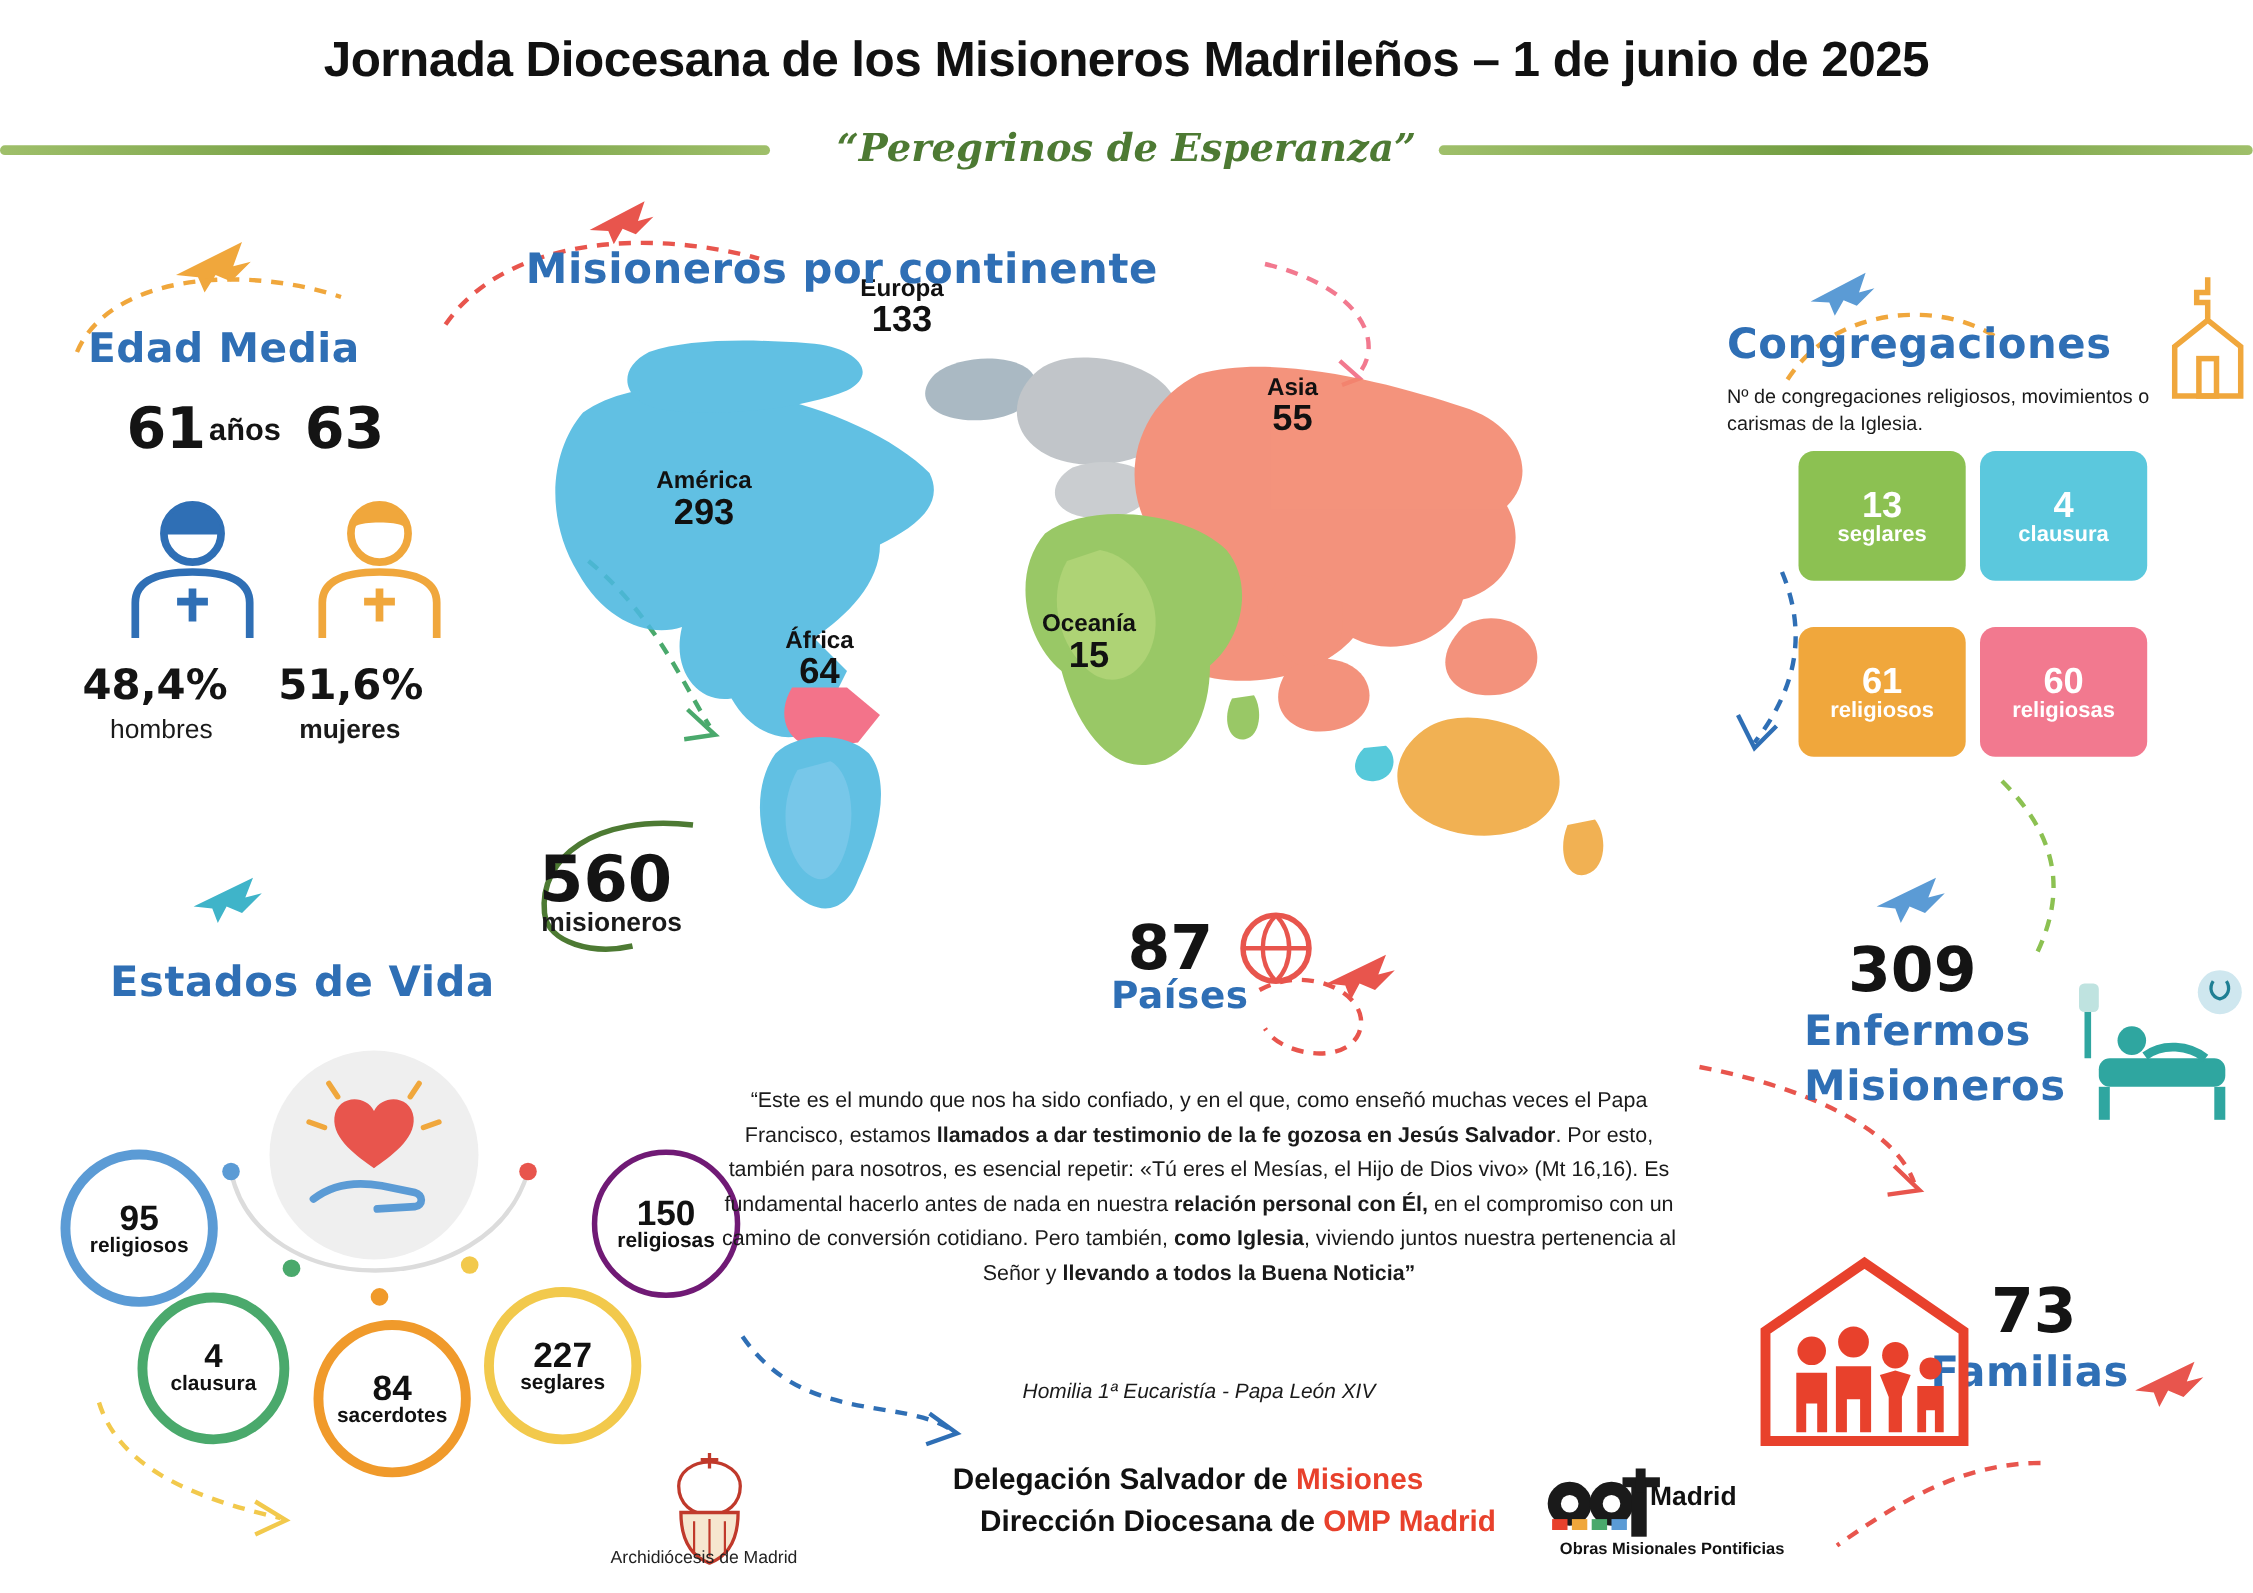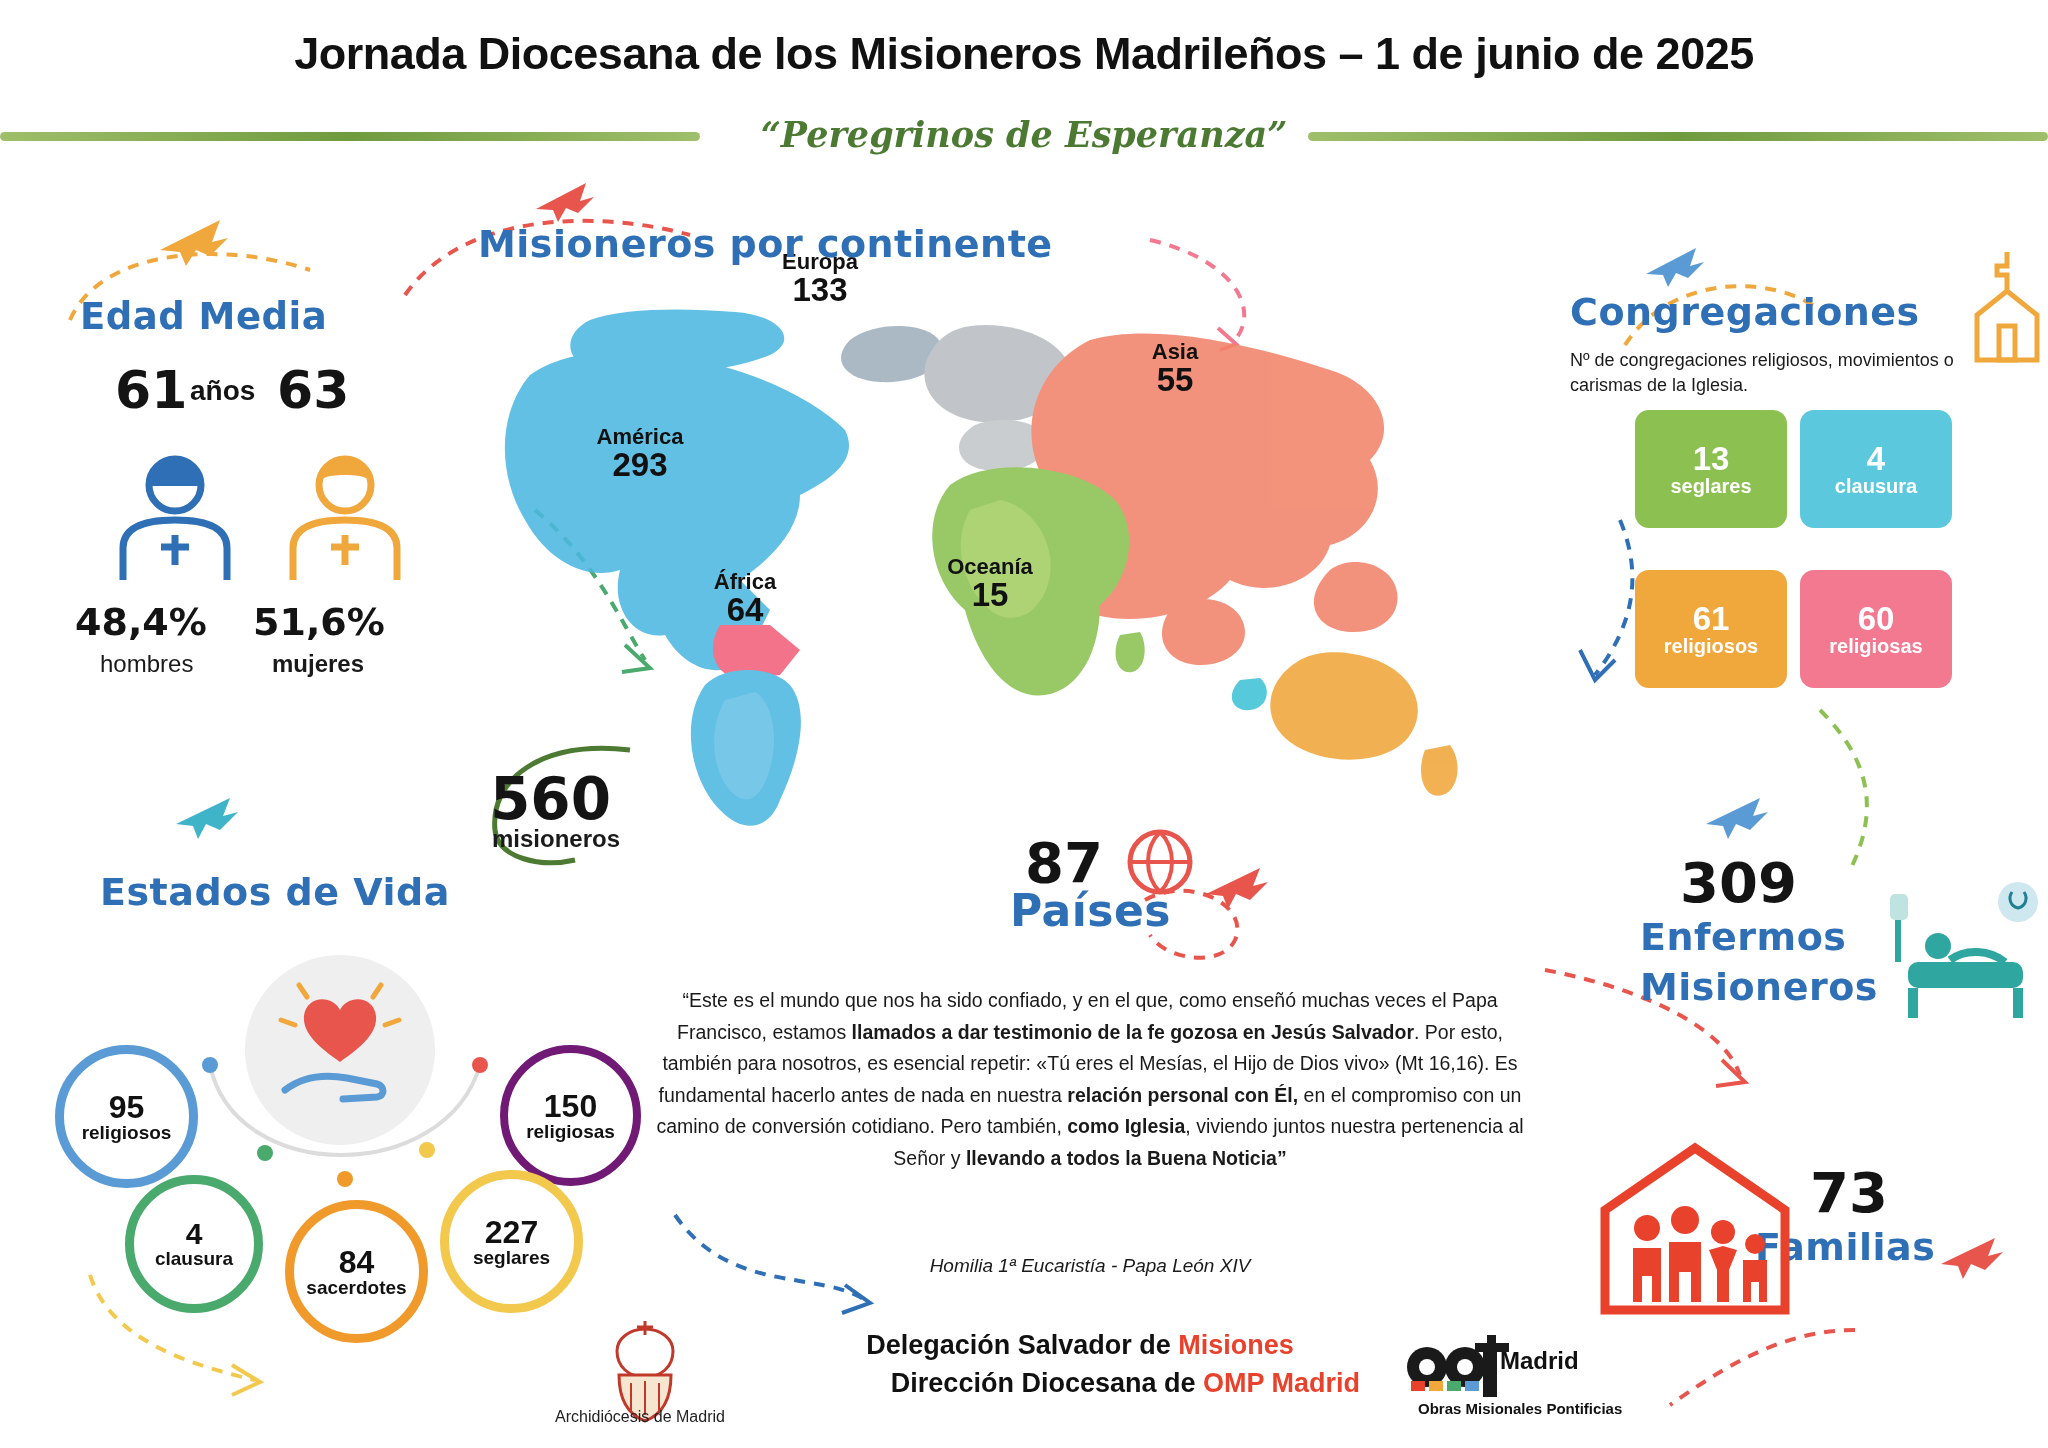--- a/index.html
+++ b/index.html
@@ -61,7 +61,7 @@
 
   
   #p87{top:830px;left:1025px;font-size:56px;}
-  #p87lbl{top:885px;left:1010px;font-size:44px;}
+  #p87lbl{top:885px;left:1010px;font-size:34px;}
 
   
   #cong-head{top:290px;left:1570px;font-size:38px;}

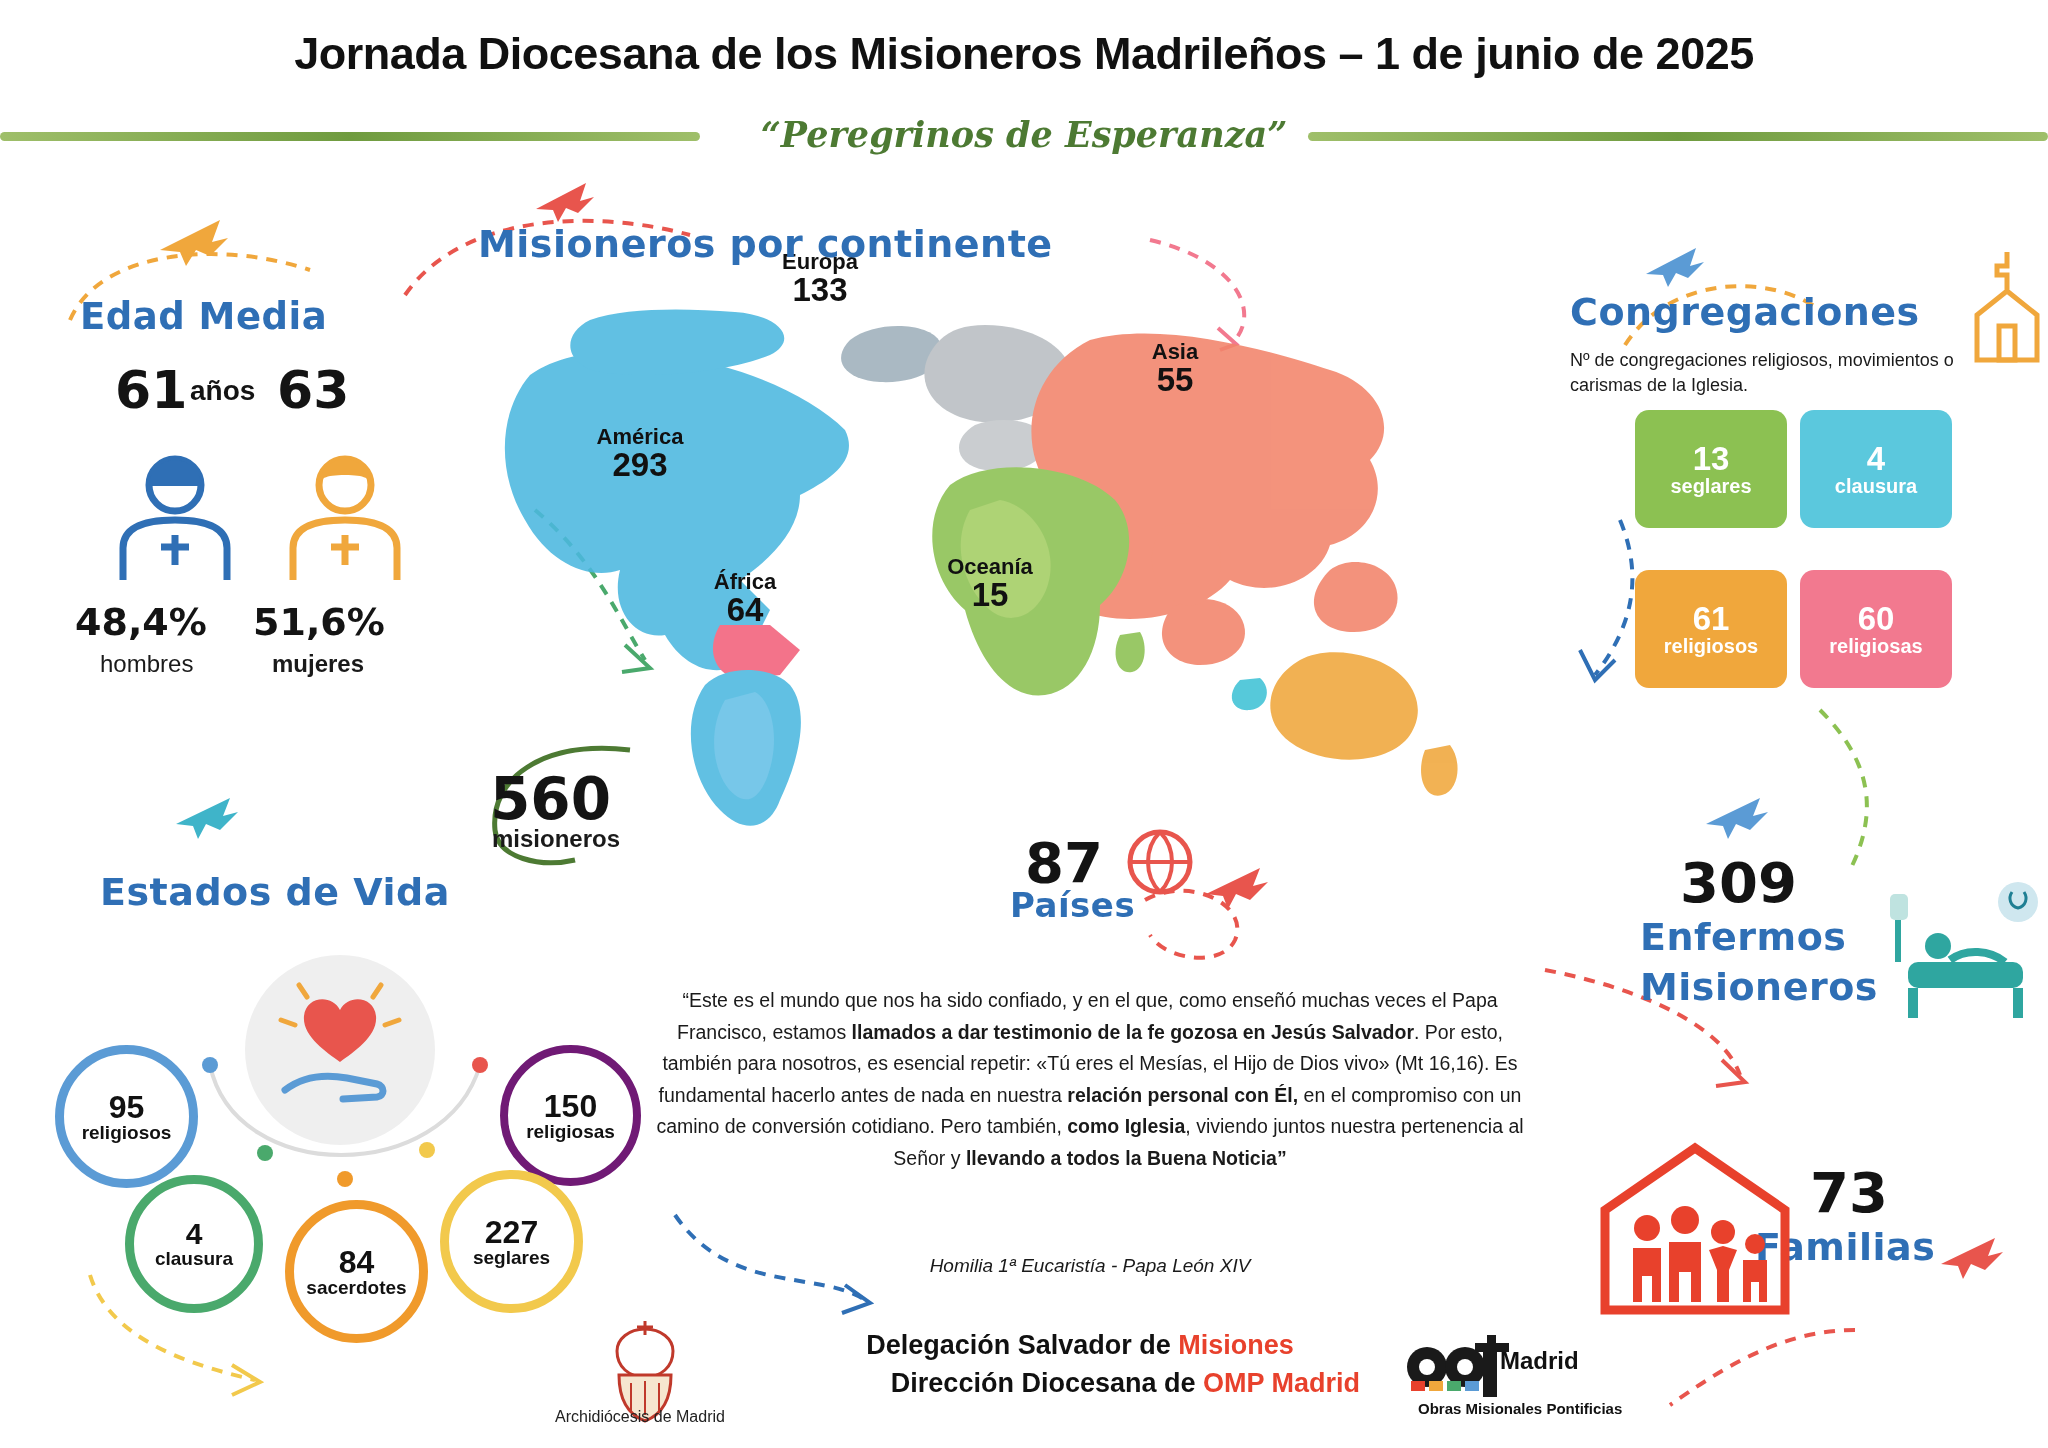--- a/index.html
+++ b/index.html
@@ -317,7 +317,7 @@
   <span class="v" style="font-size:32px;">95</span>
   <span class="t" style="font-size:19px;">religiosos</span>
 </div>
-<div class="circle-stat" style="top:1045px;left:500px;width:125px;height:125px;border:8px solid #701a75;">
+<div class="circle-stat" style="top:1045px;left:538px;width:125px;height:125px;border:5px solid #701a75;">
   <span class="v" style="font-size:32px;">150</span>
   <span class="t" style="font-size:19px;">religiosas</span>
 </div>

